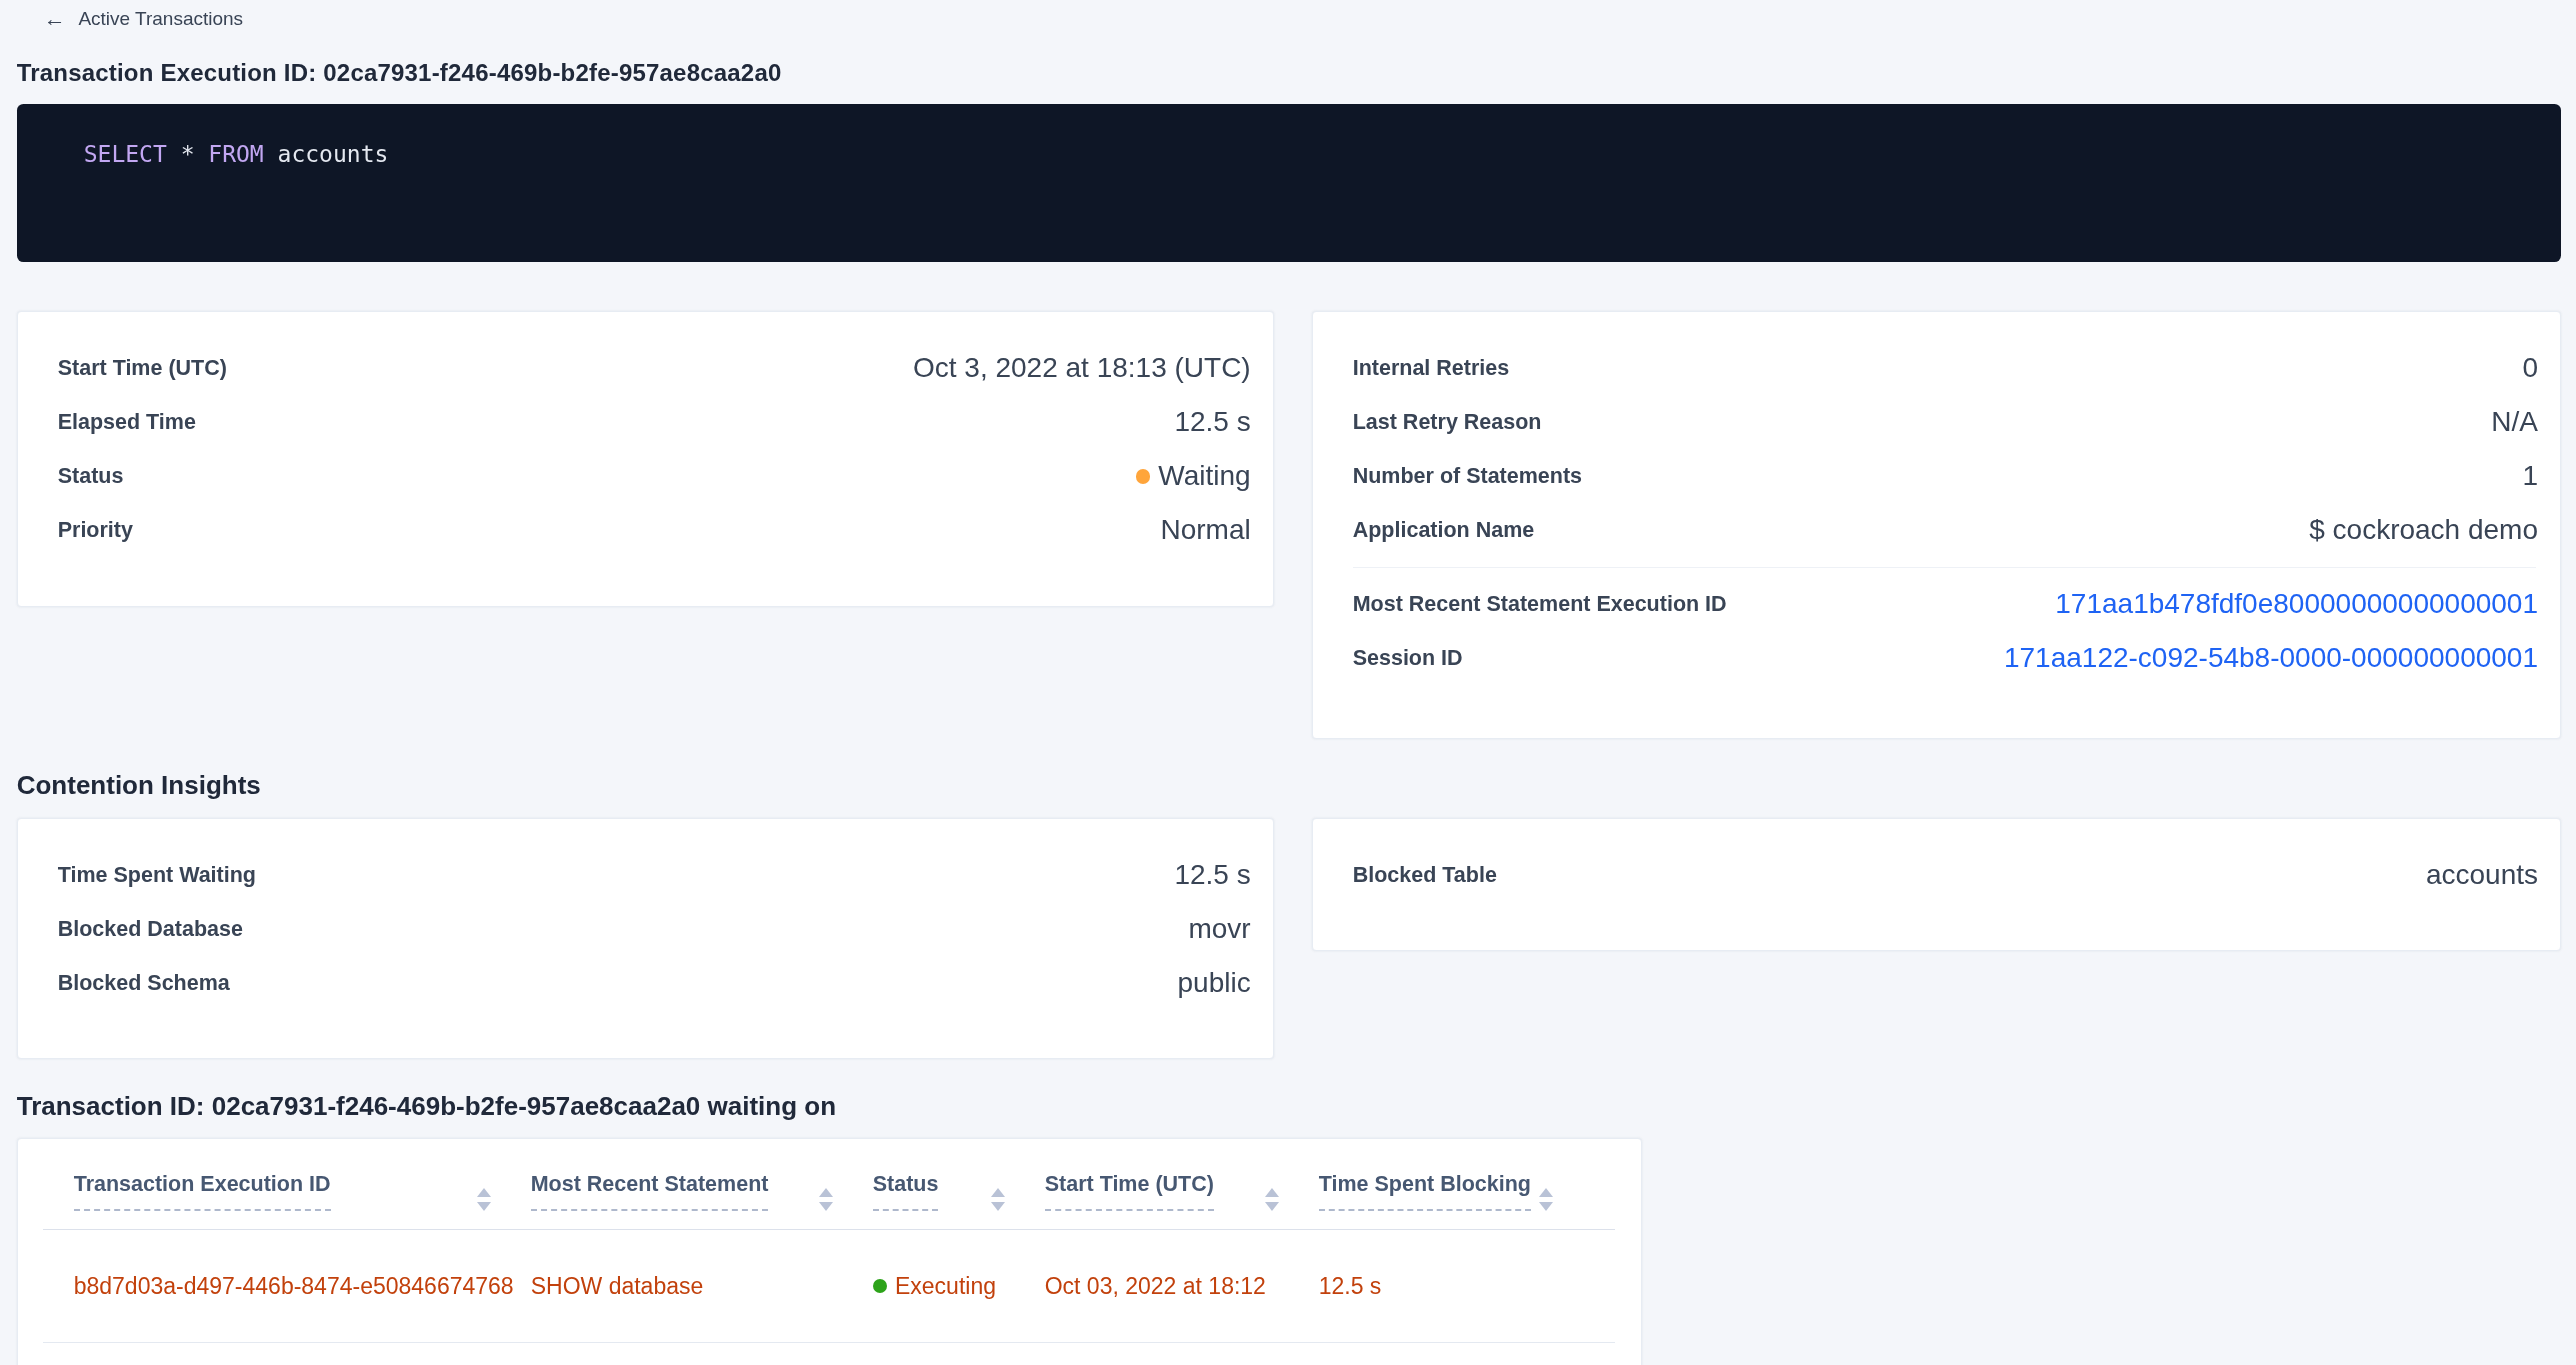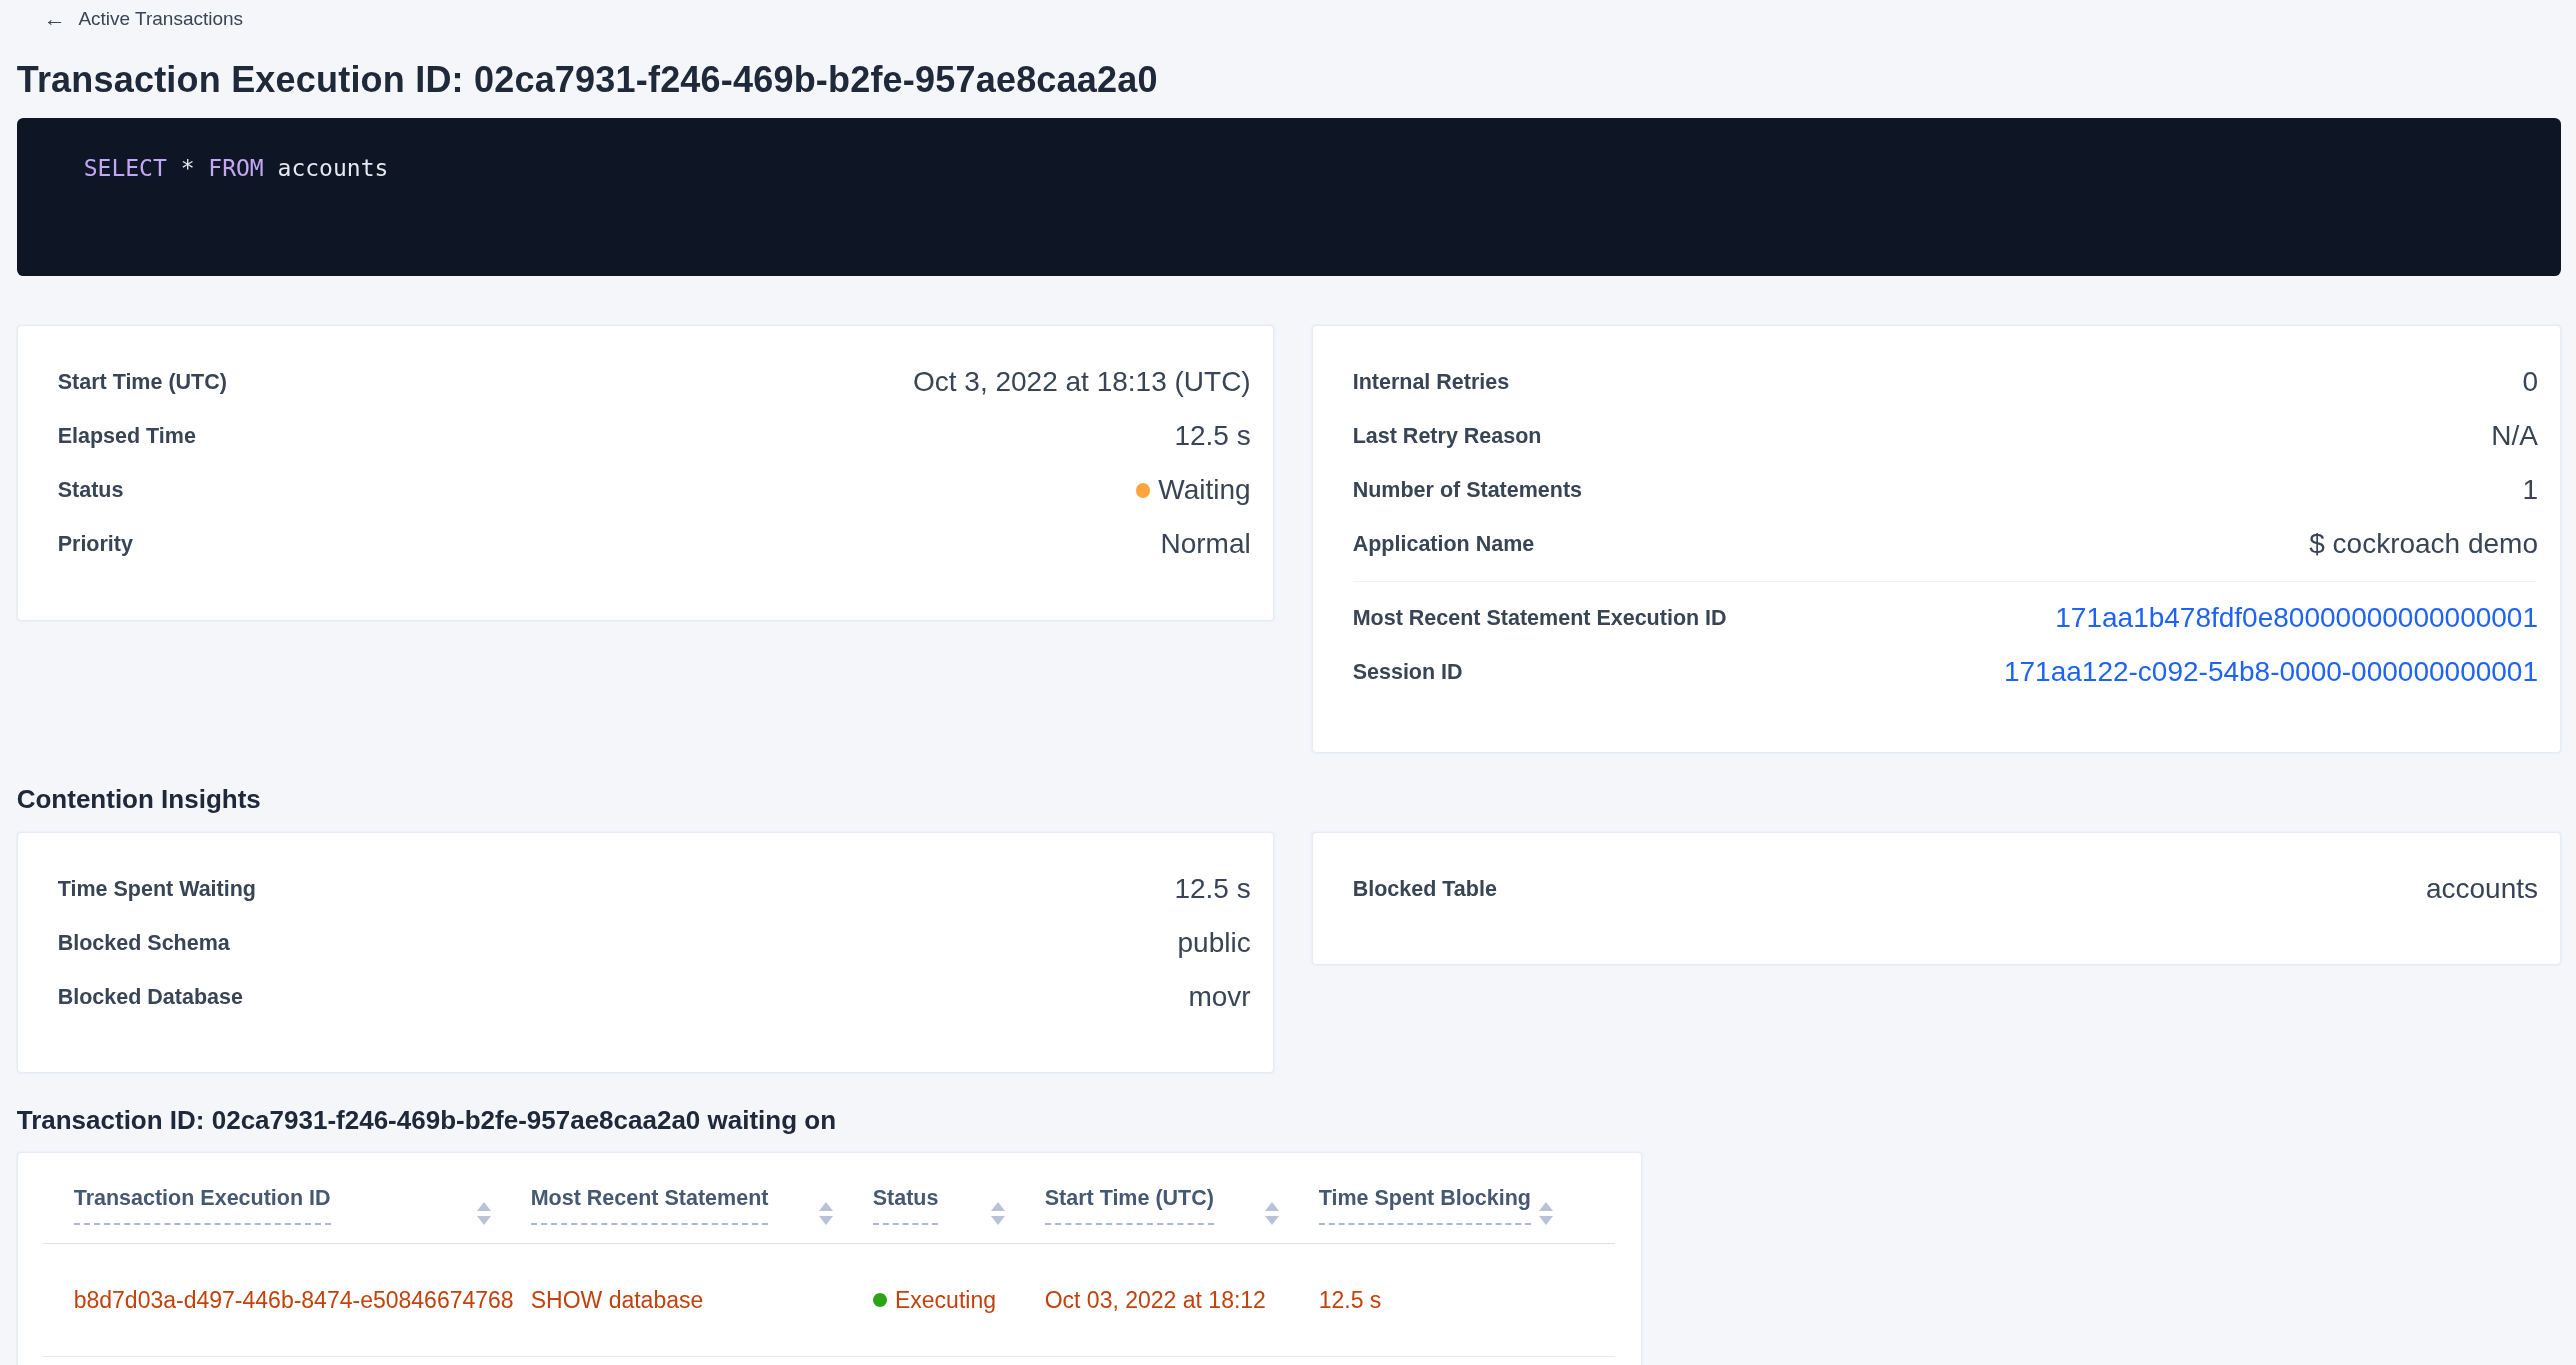--- a/index.html
+++ b/index.html
@@ -22,7 +22,7 @@
 
   
   .page-title {
-    margin-top: 29px; font-size: 36px; font-weight: 700; color: #20293a;
+    margin-top: 29px; font-size: 24px; font-weight: 700; color: #20293a;
     letter-spacing: 0.2px;
   }
 

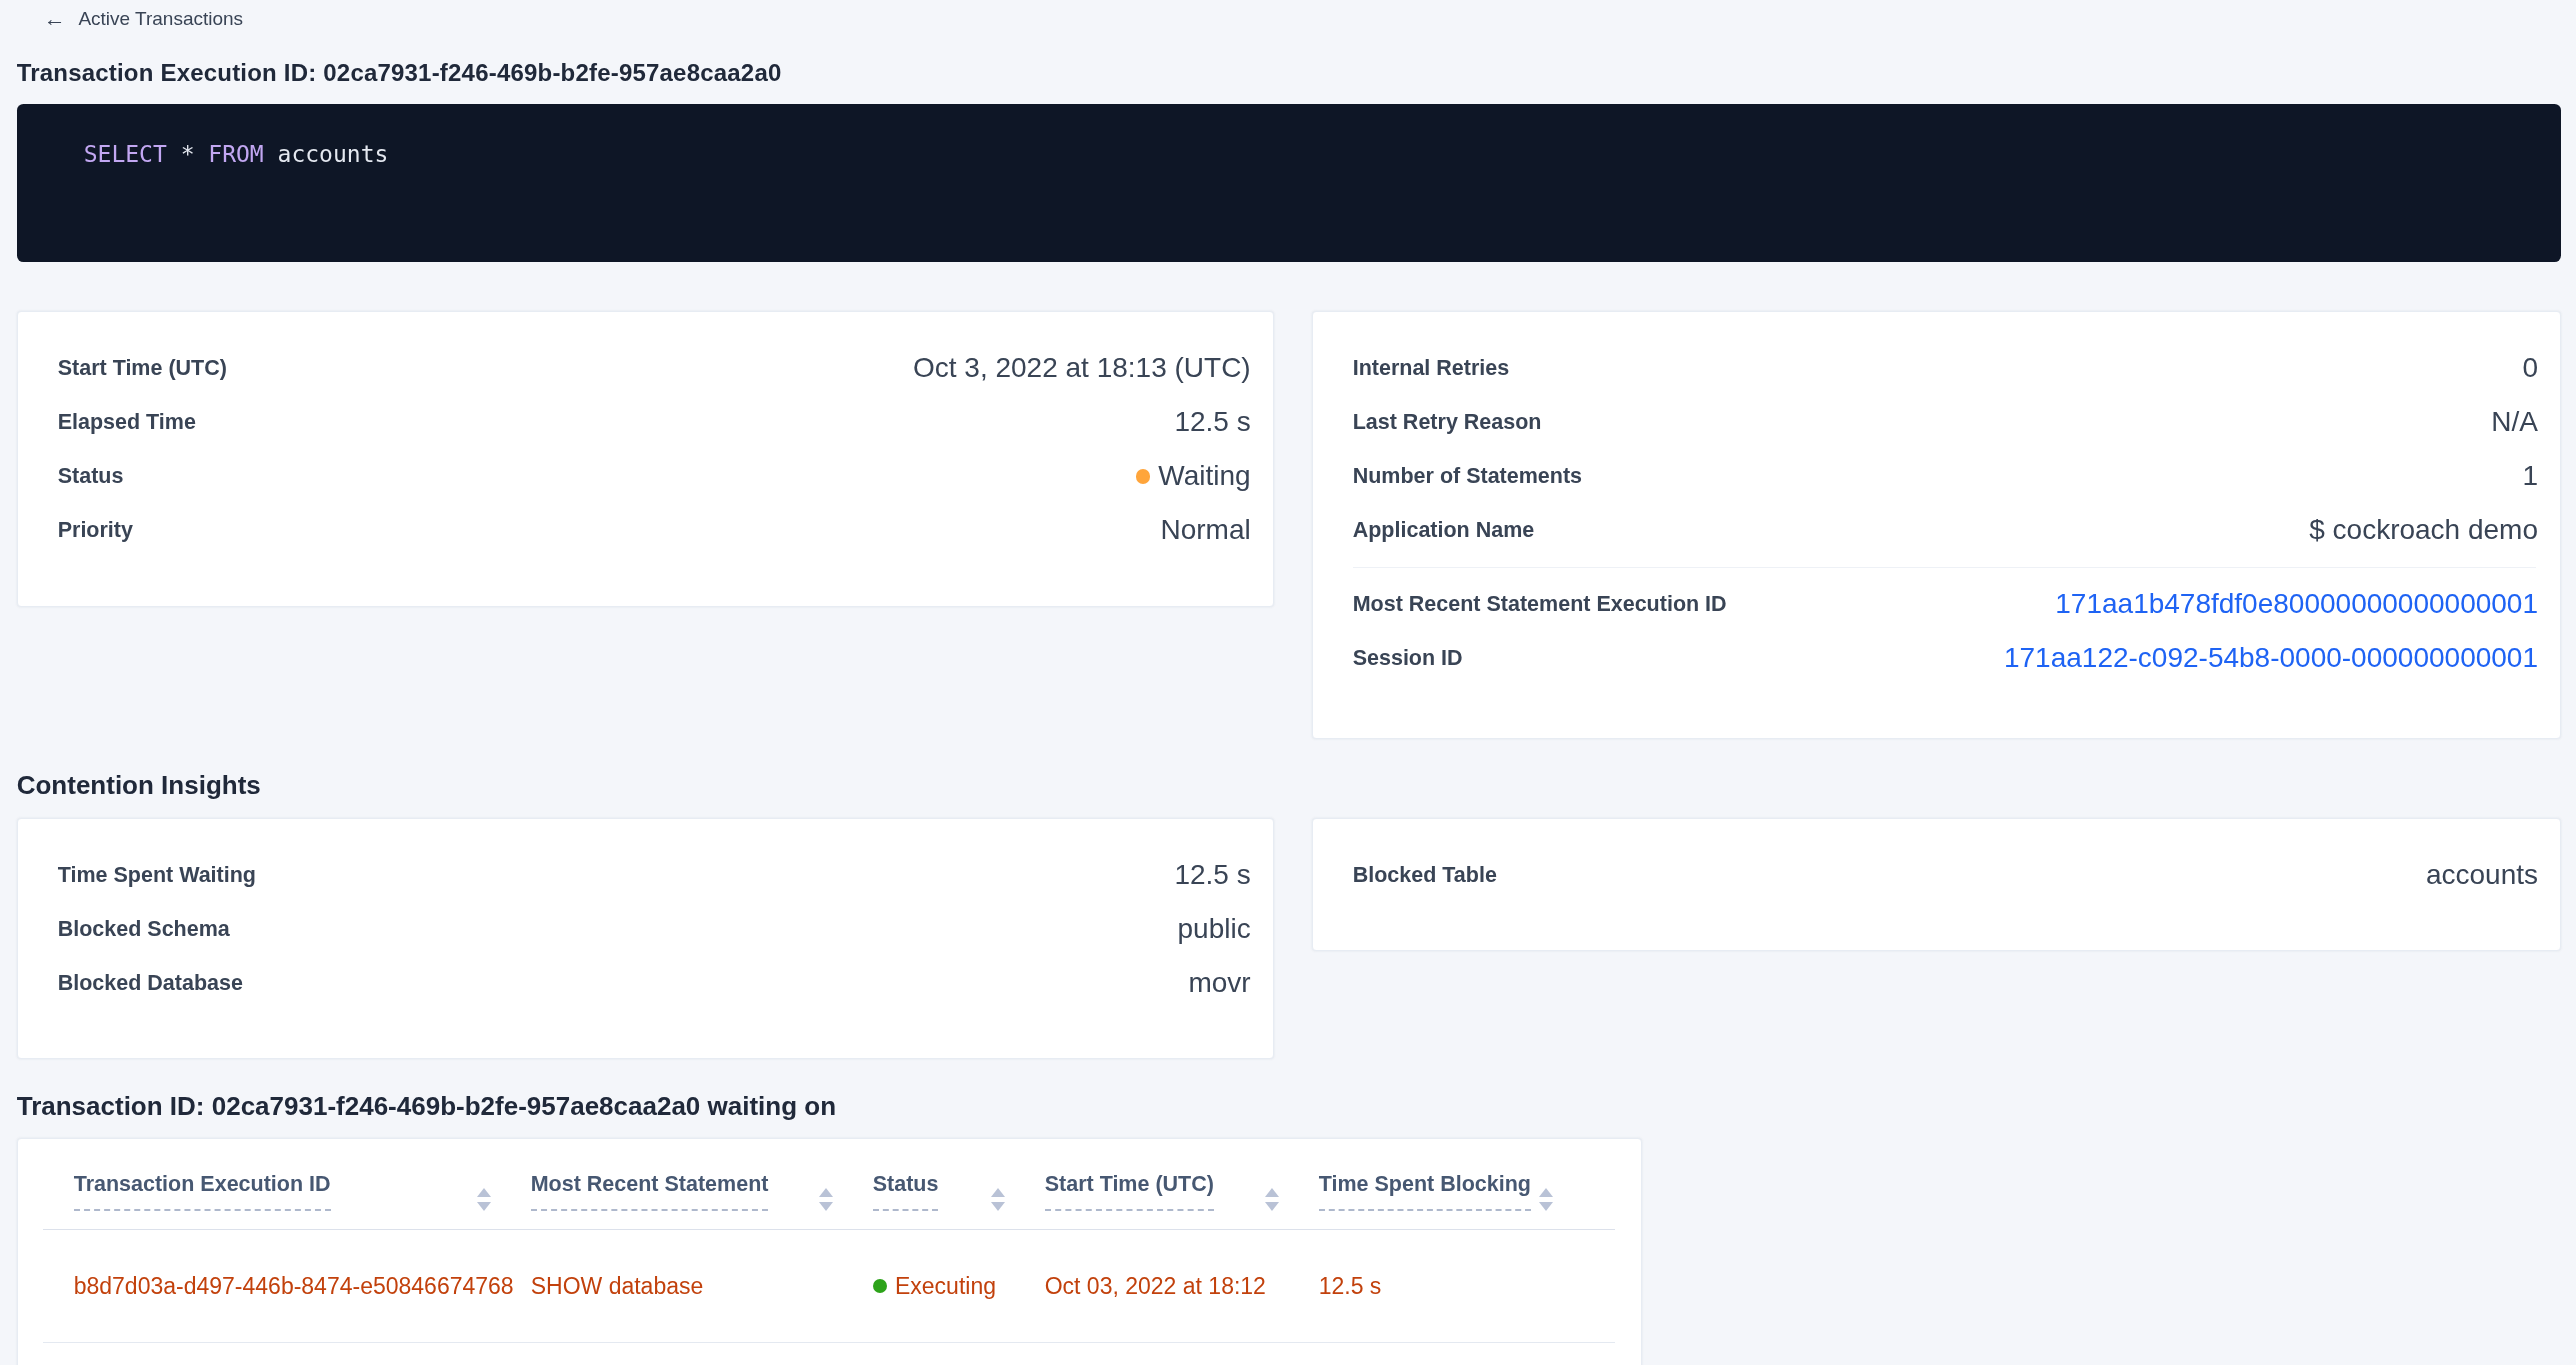--- a/index.html
+++ b/index.html
@@ -184,12 +184,12 @@
         <span class="kv-value">12.5 s</span>
       </div>
       <div class="kv-row">
+        <span class="kv-label">Blocked Database</span>
+        <span class="kv-value">movr</span>
+      </div>
+      <div class="kv-row">
         <span class="kv-label">Blocked Schema</span>
         <span class="kv-value">public</span>
-      </div>
-      <div class="kv-row">
-        <span class="kv-label">Blocked Database</span>
-        <span class="kv-value">movr</span>
       </div>
     </div>
     <div class="card col-right pad-b-md">

